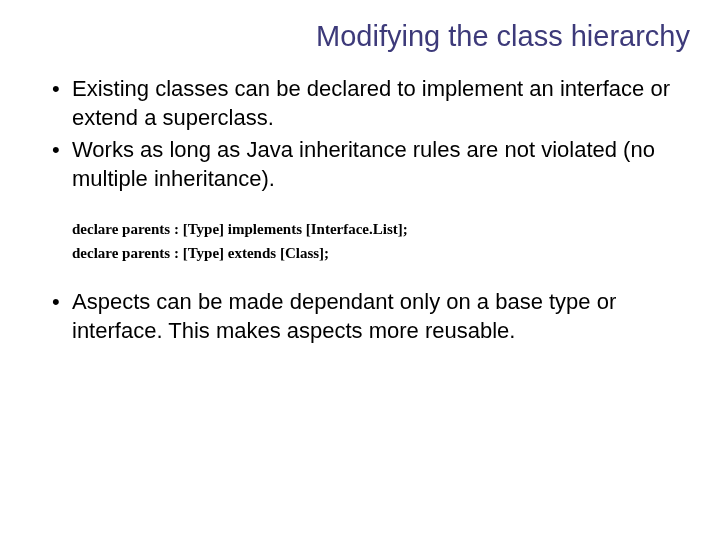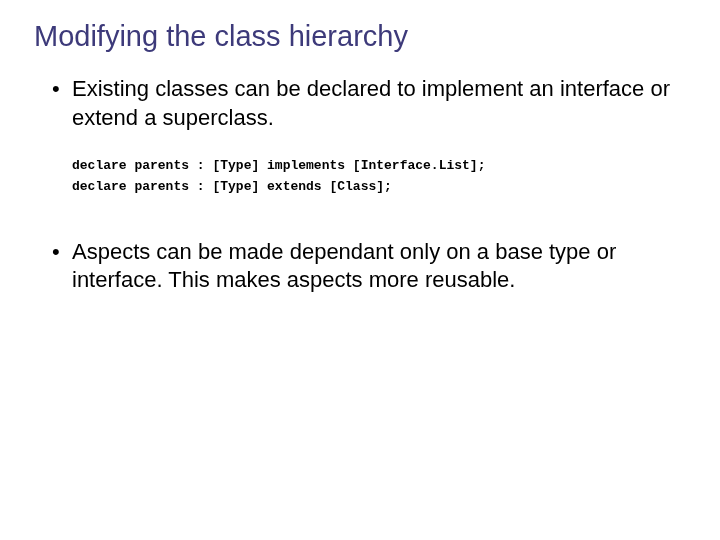--- a/index.html
+++ b/index.html
@@ -21,6 +21,7 @@
       font-weight: normal;
       margin-bottom: 22px;
       margin-left: 4px;
+      text-align: right;
     }
     .bullet-list {
       list-style: none;

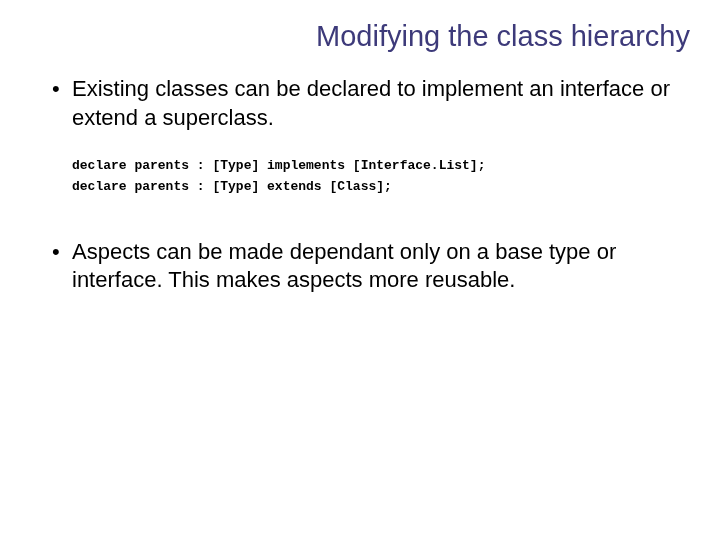--- a/index.html
+++ b/index.html
@@ -59,6 +59,7 @@
 
 <ul class="bullet-list">
   <li class="bullet-item">Existing classes can be declared to implement an interface or extend a superclass.</li>
+  <li class="bullet-item">Works as long as Java inheritance rules are not violated (no multiple inheritance).</li>
 </ul>
 
 <div class="code-block"><span>declare parents : [Type] implements [Interface.List];</span>

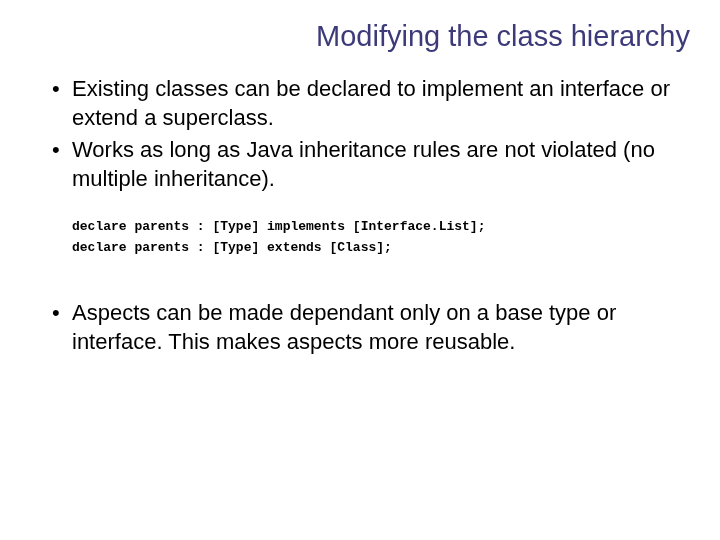--- a/index.html
+++ b/index.html
@@ -41,11 +41,11 @@
       top: 0;
     }
     .code-block {
-      font-family: Liberation Mono, monospace;
-      font-size: 13px;
+      font-family: Liberation Serif, serif;
+      font-size: 15px;
       font-weight: bold;
       white-space: pre;
-      margin: 24px 0 40px 42px;
+      margin: 24px 0 23px 42px;
       line-height: 1.6;
     }
     .section-gap {

